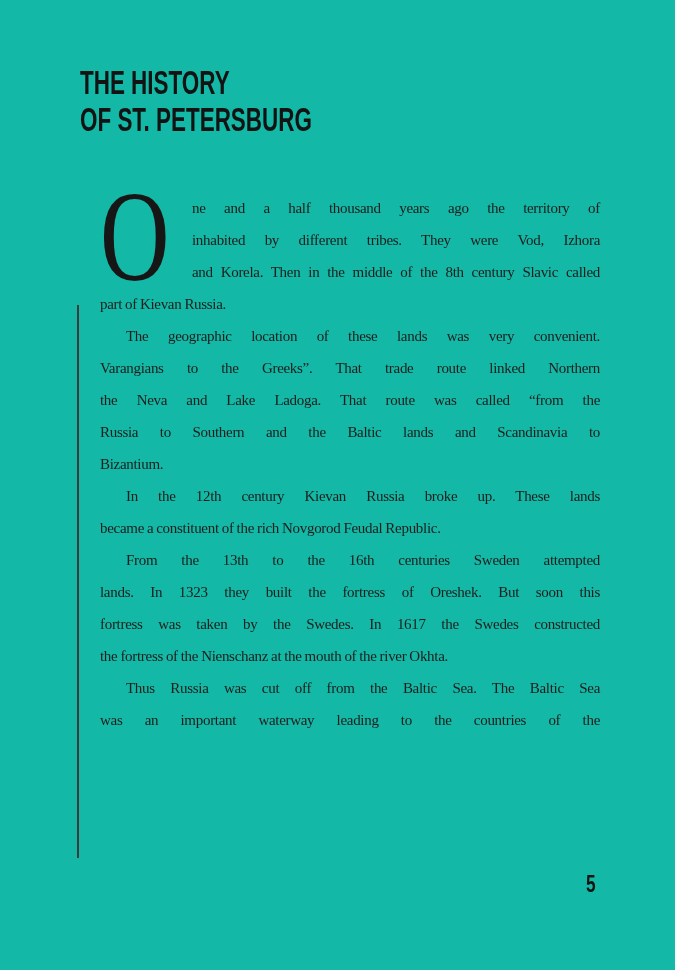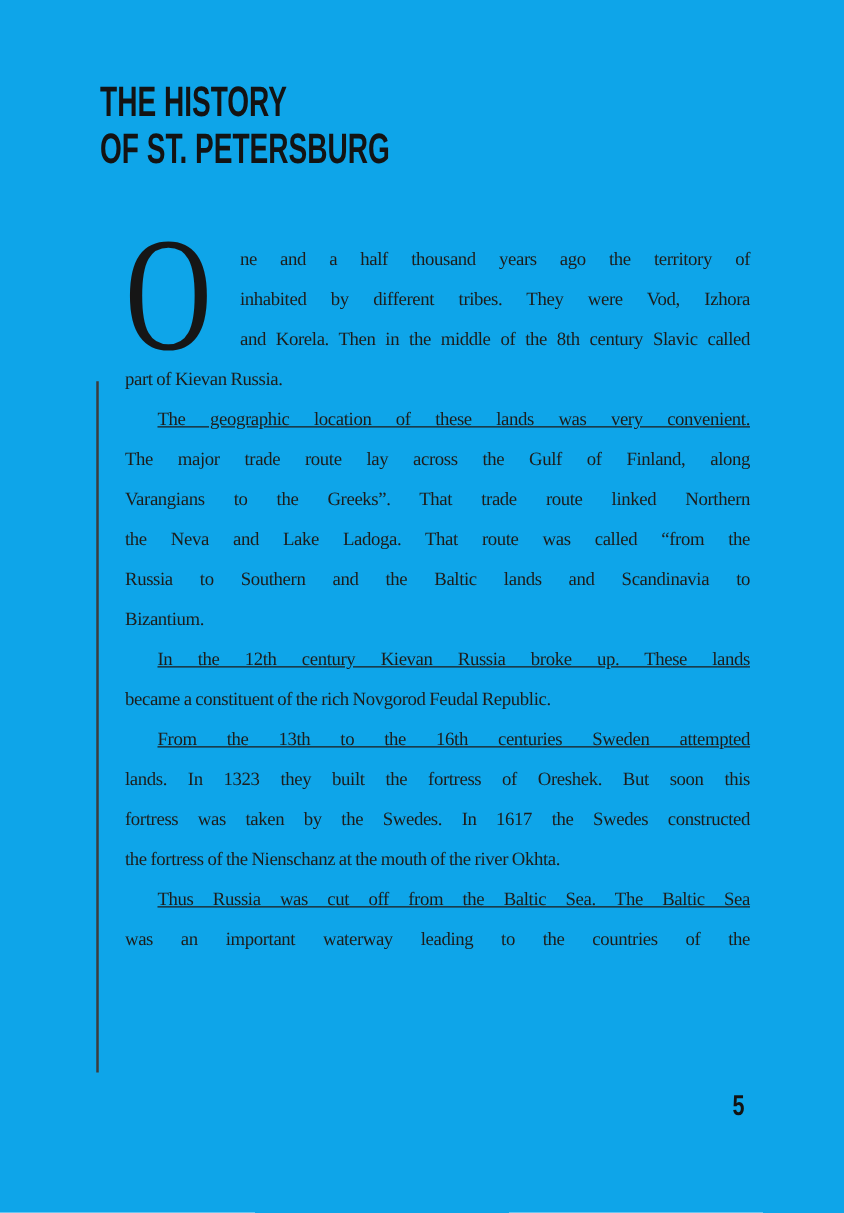--- a/index.html
+++ b/index.html
@@ -10,7 +10,7 @@
     position: relative;
     overflow: hidden;
   }
-  .page { position: absolute; inset: 0; background: #0ea5e9; }
+  .page { position: absolute; inset: 0; background: #14b8a6; }
 
   
   .title {

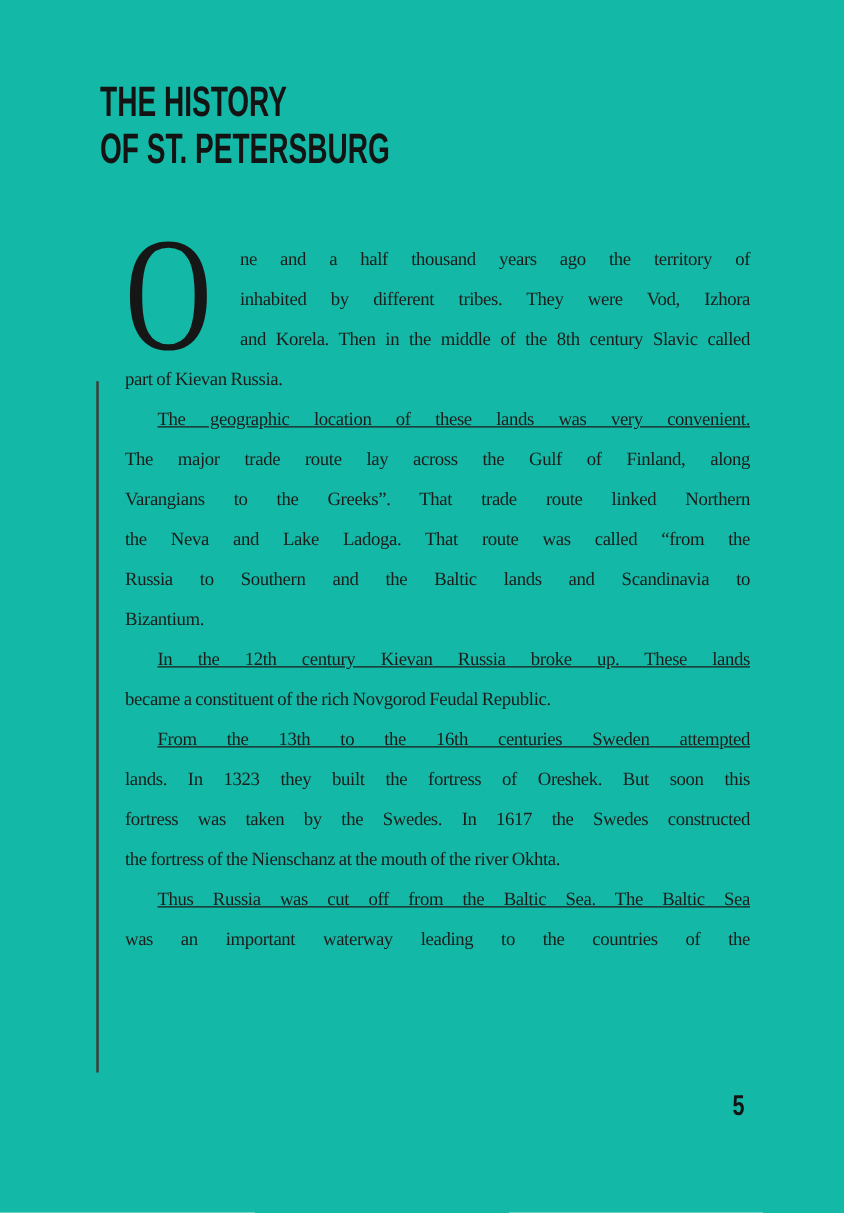--- a/index.html
+++ b/index.html
@@ -61,7 +61,7 @@
     text-align-last: justify;
   }
   .line.last { text-align-last: left; }
-  .line.indent { text-indent: 26px; text-decoration: underline; }
+  .line.indent { text-indent: 26px; }
   .dropcap-spacer { float: left; width: 92px; height: 92px; }
 
   

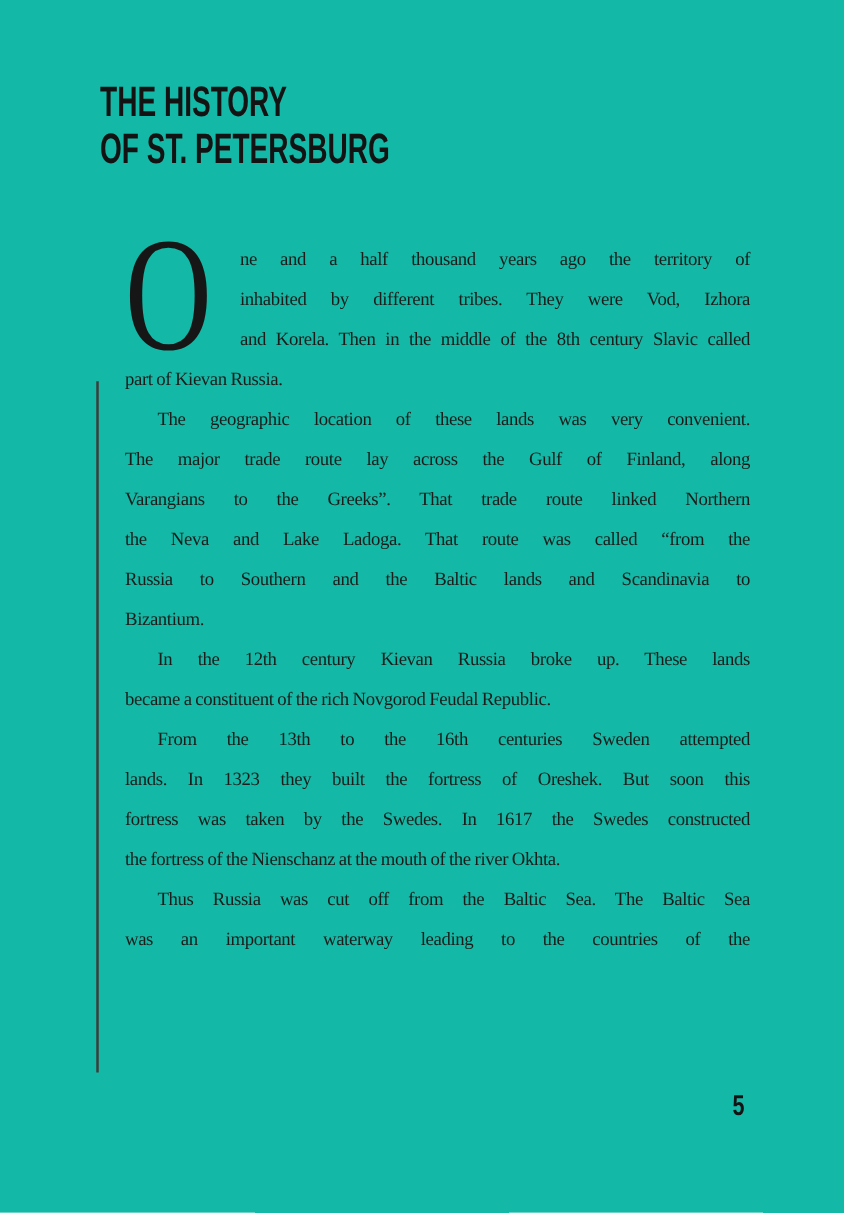--- a/index.html
+++ b/index.html
@@ -96,7 +96,6 @@
       <div class="line">and Korela. Then in the middle of the 8th century Slavic called</div>
       <div class="line last">part of Kievan Russia.</div>
       <div class="line indent">The geographic location of these lands was very convenient.</div>
-      <div class="line">The major trade route lay across the Gulf of Finland, along</div>
       <div class="line">Varangians to the Greeks”. That trade route linked Northern</div>
       <div class="line">the Neva and Lake Ladoga. That route was called “from the</div>
       <div class="line">Russia to Southern and the Baltic lands and Scandinavia to</div>

